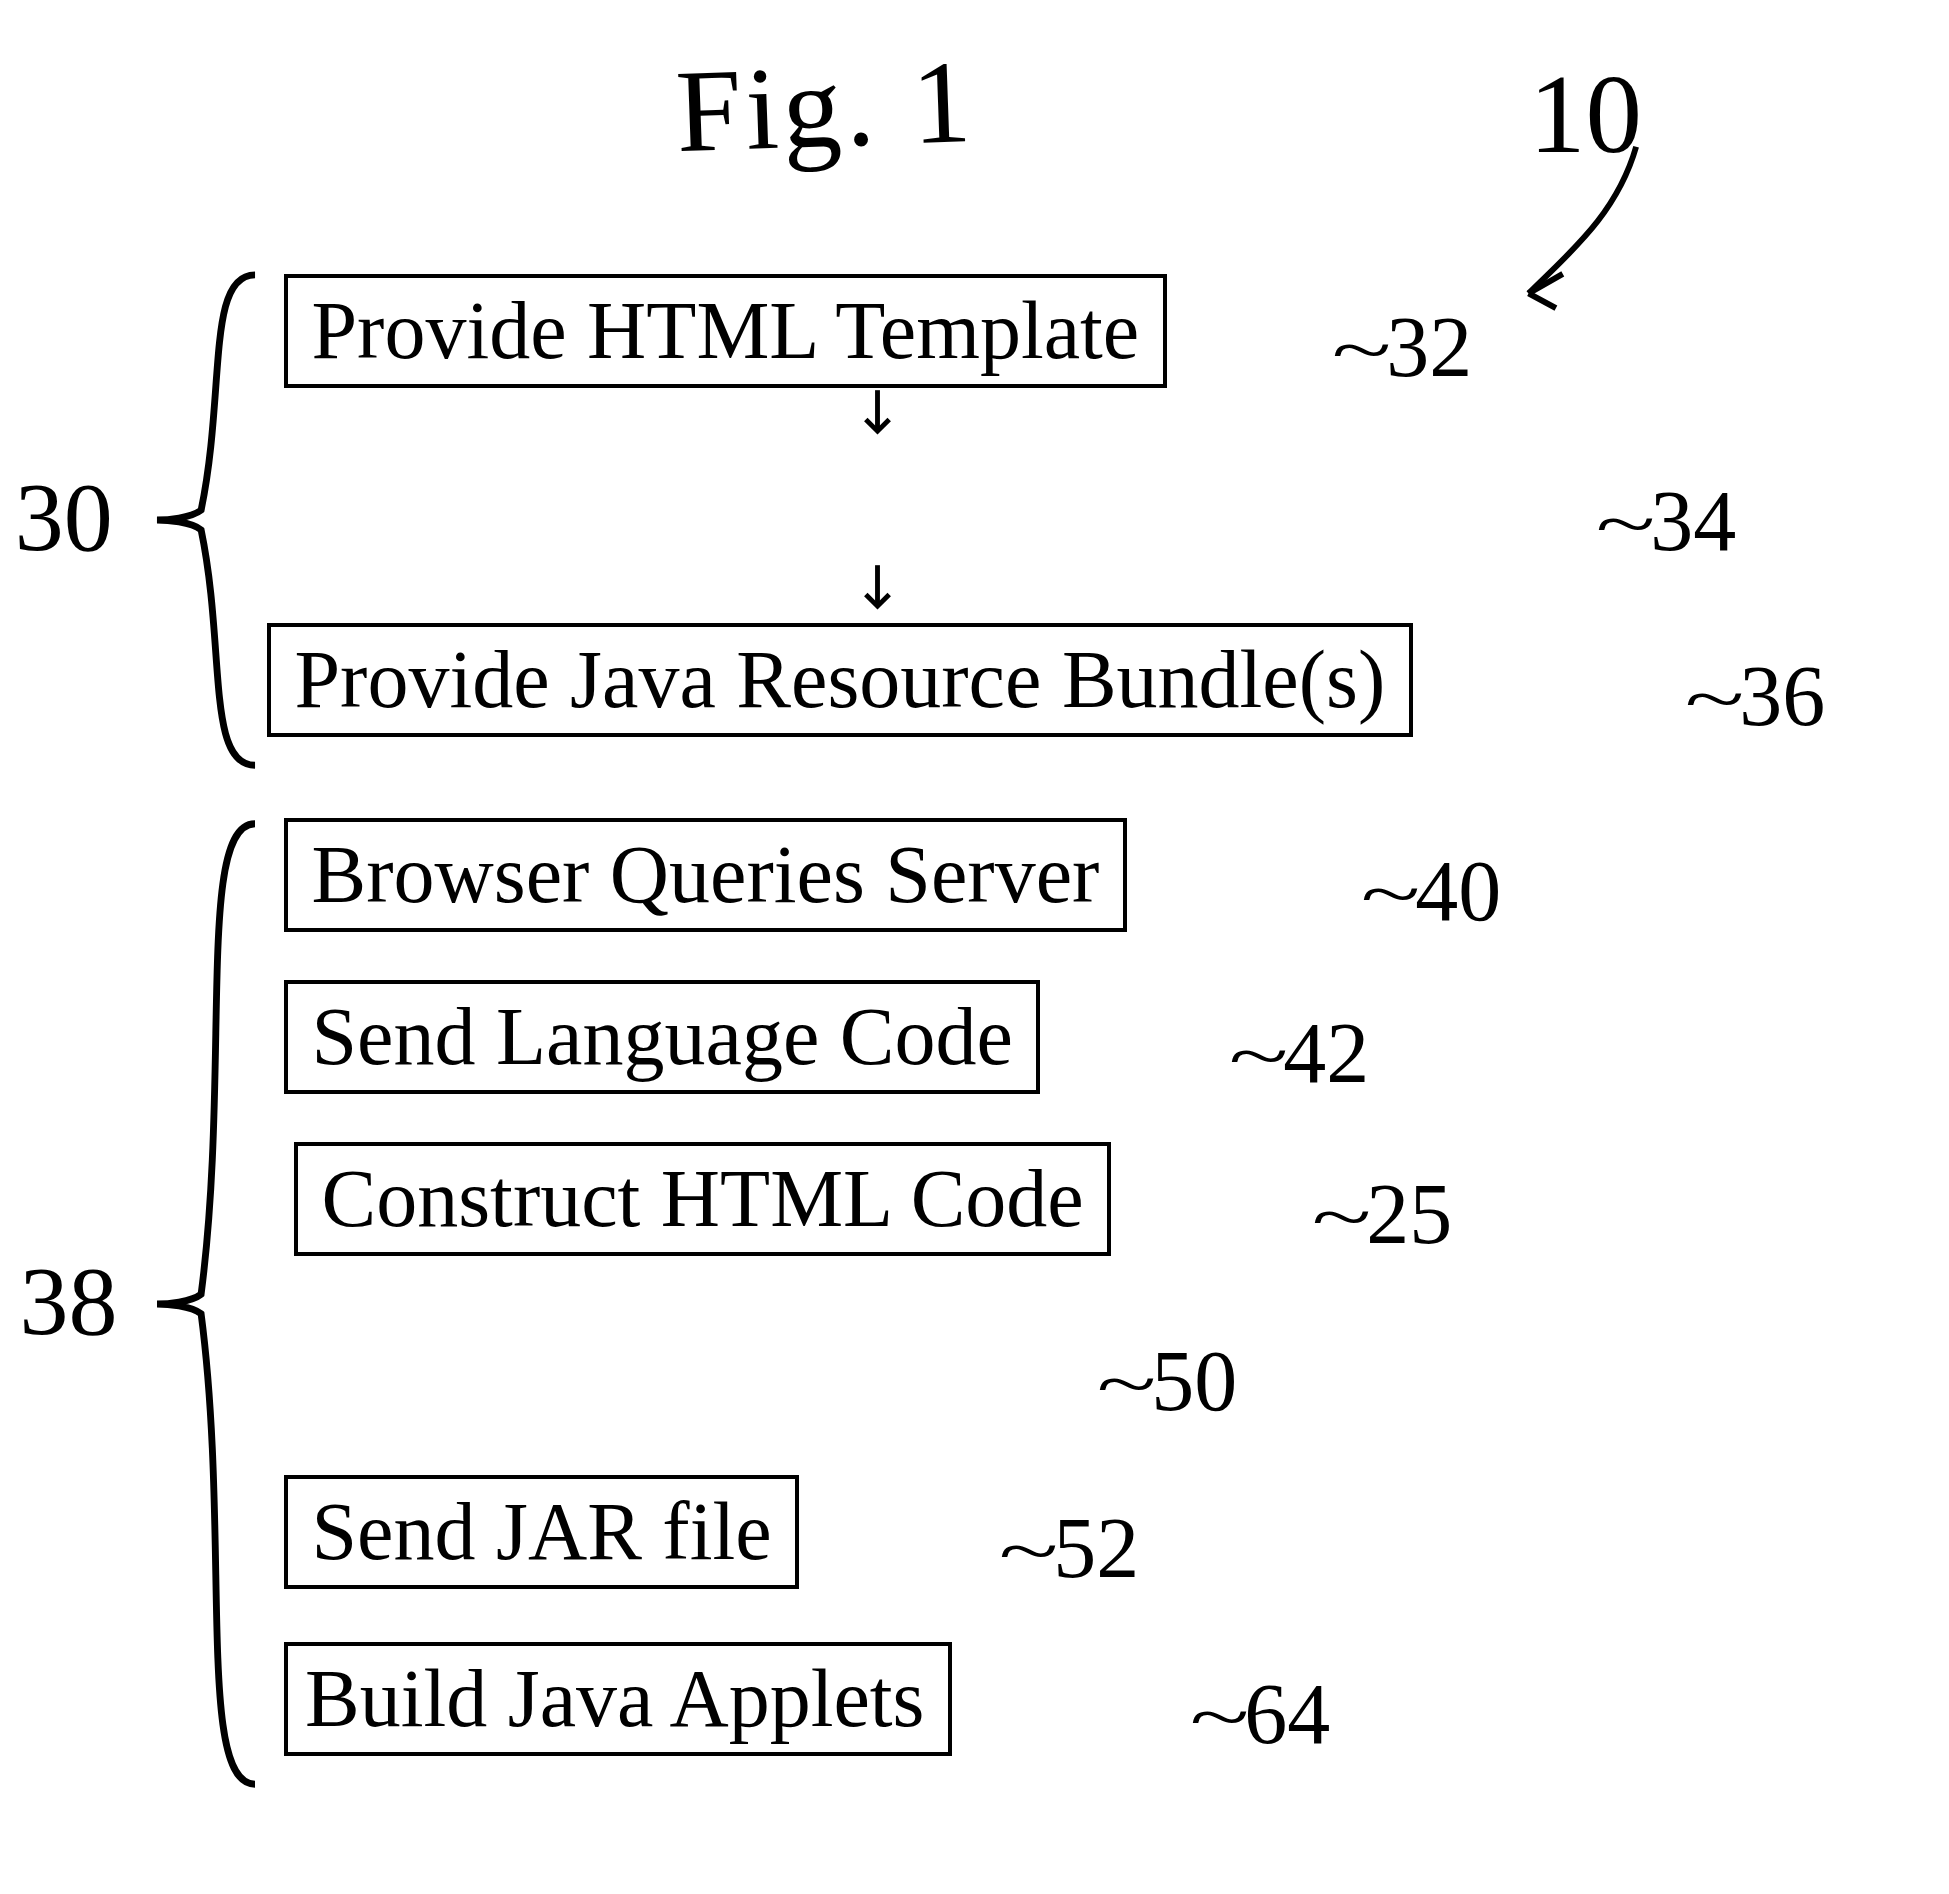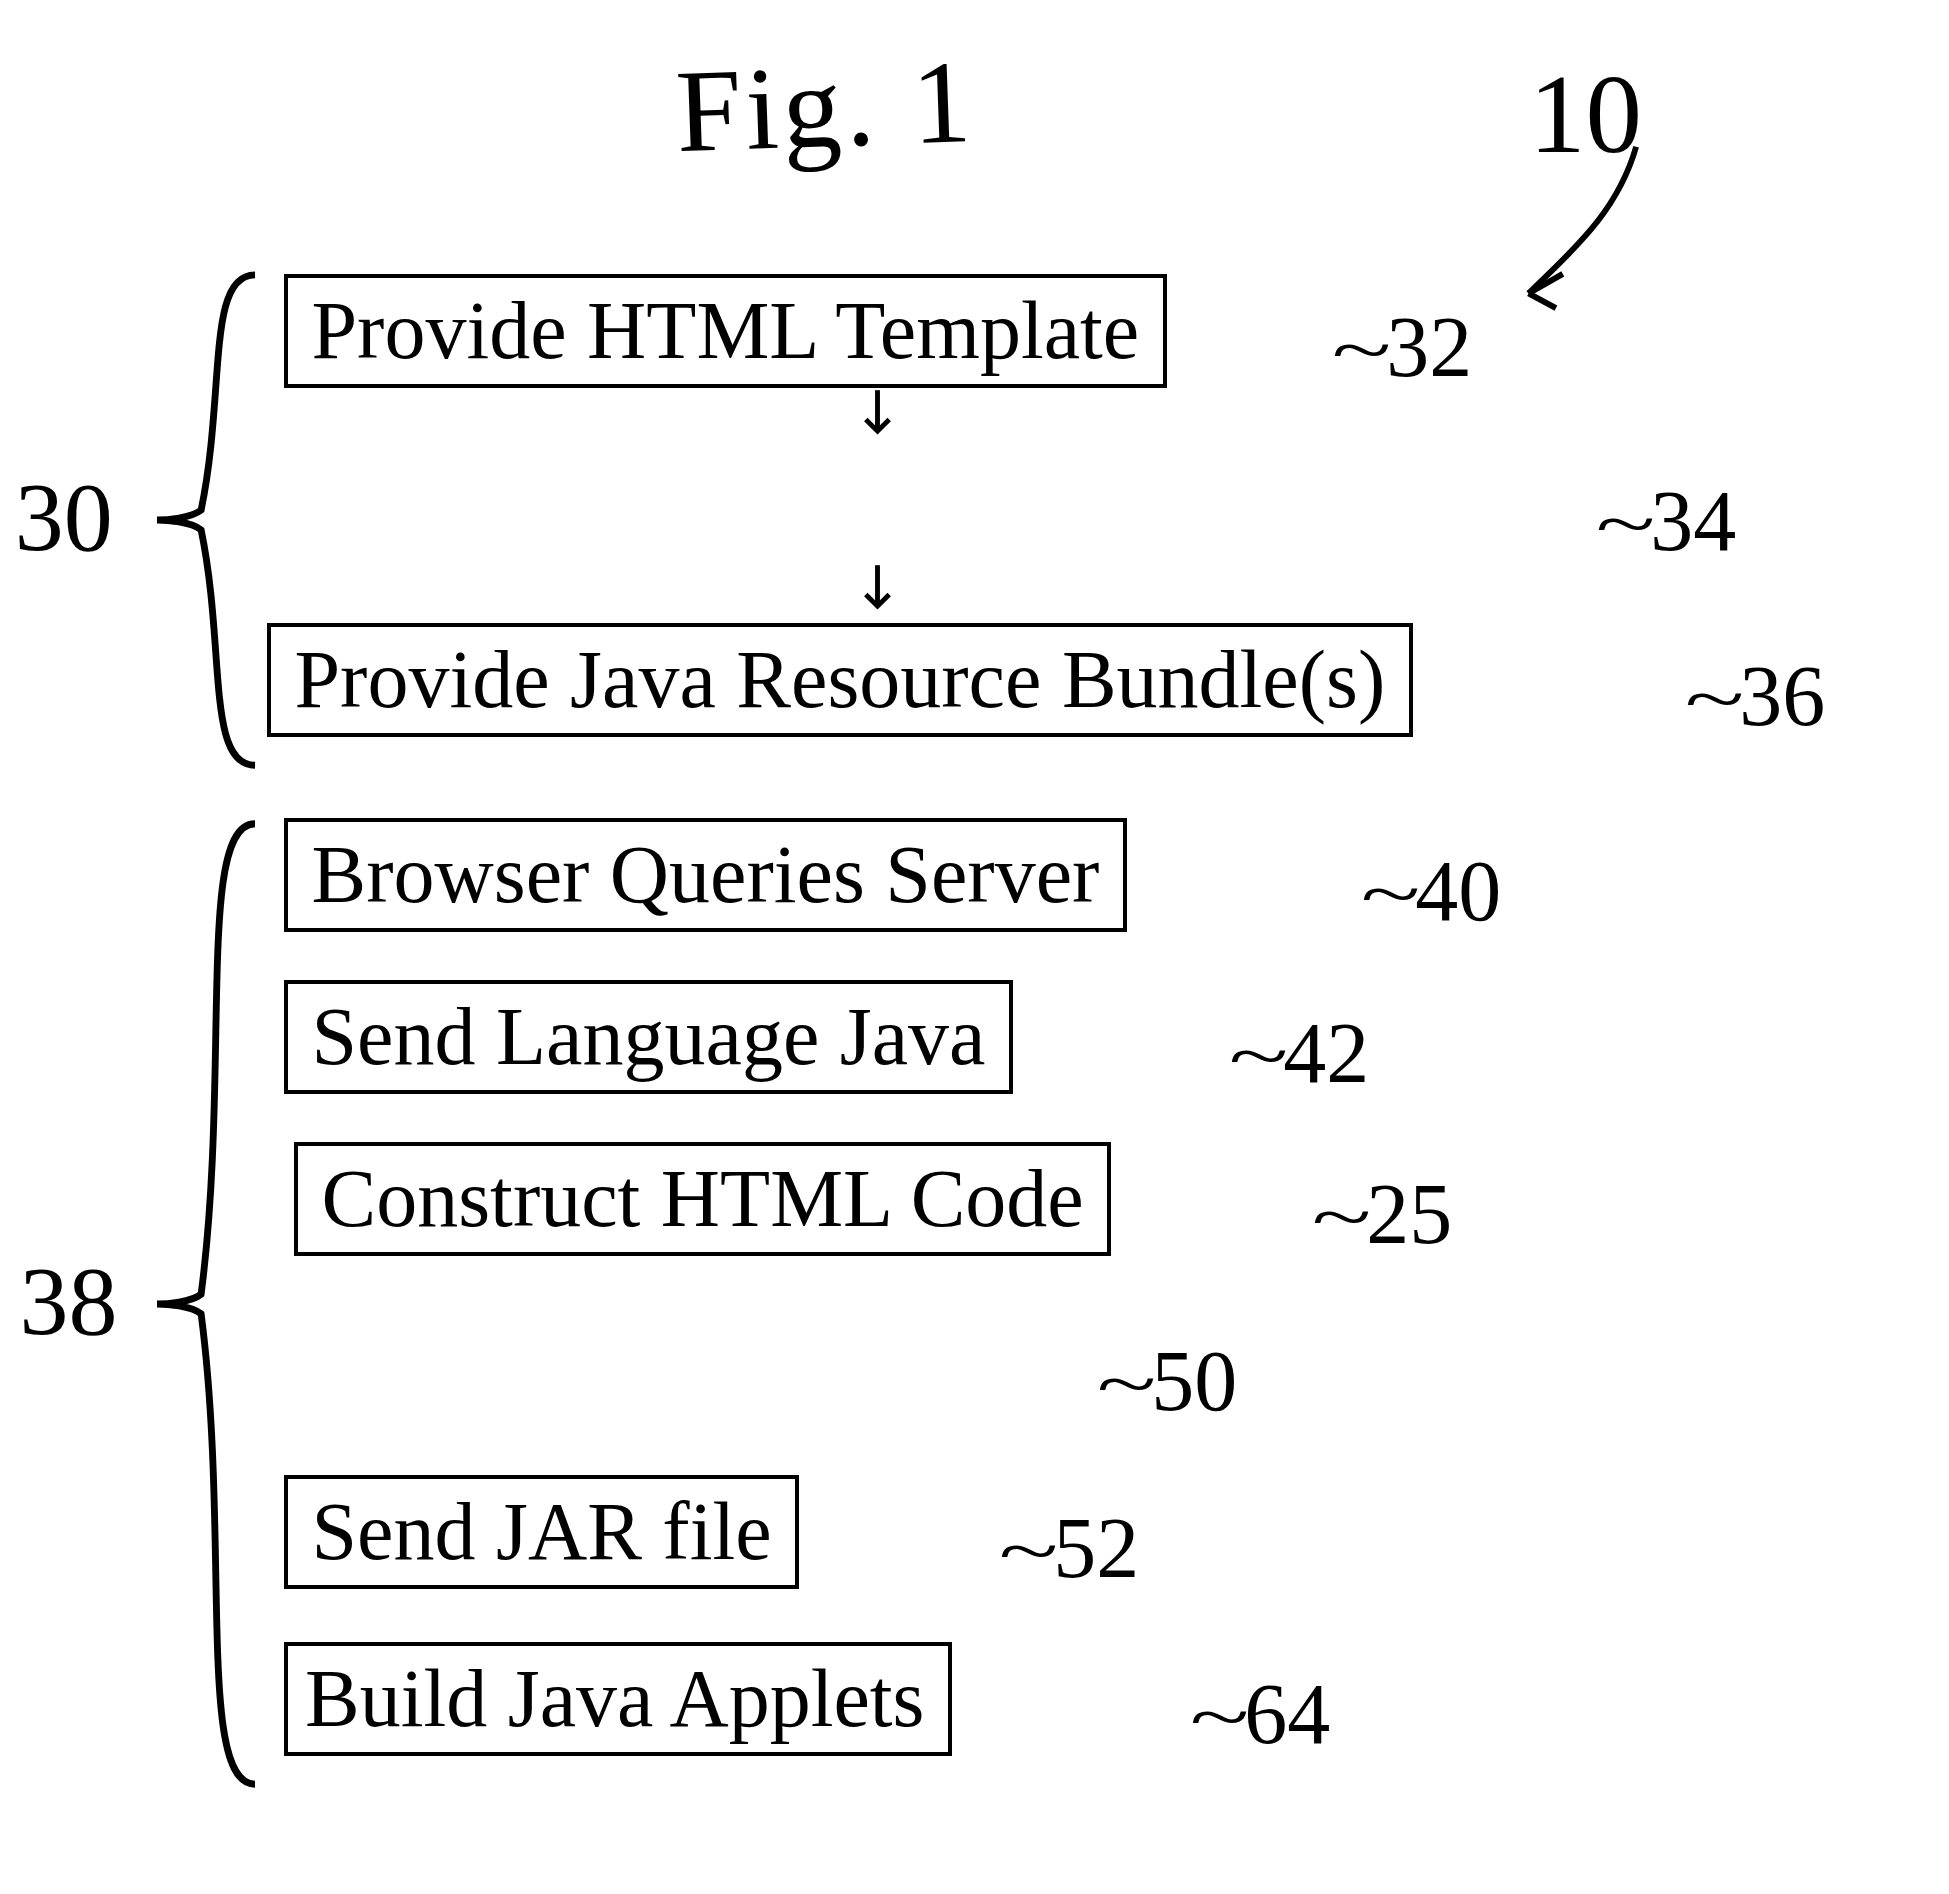--- a/index.html
+++ b/index.html
@@ -125,7 +125,7 @@
 </div>
 
 <div class="box" style="left:284px; top:980px;">
-  <span>Send Language Java</span>
+  <span>Send Language Code</span>
 </div>
 <div class="ref-label" style="left:1240px; top:1010px;">
   <span class="tilde">~</span><span>42</span>

